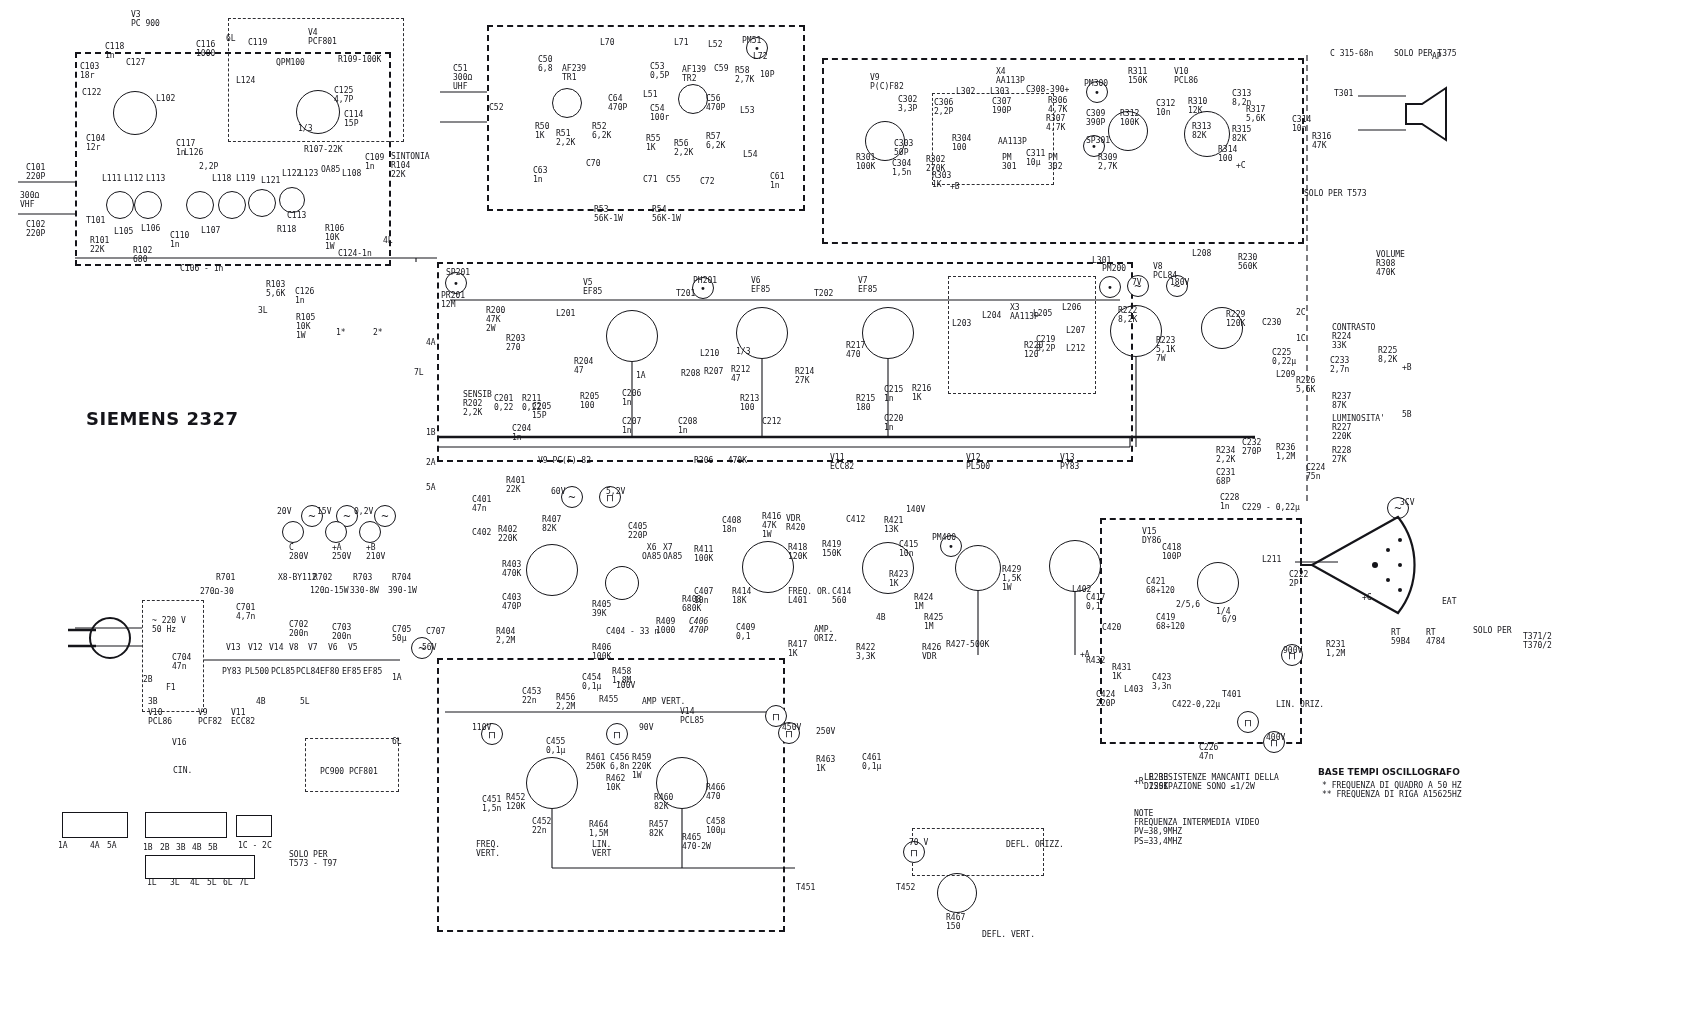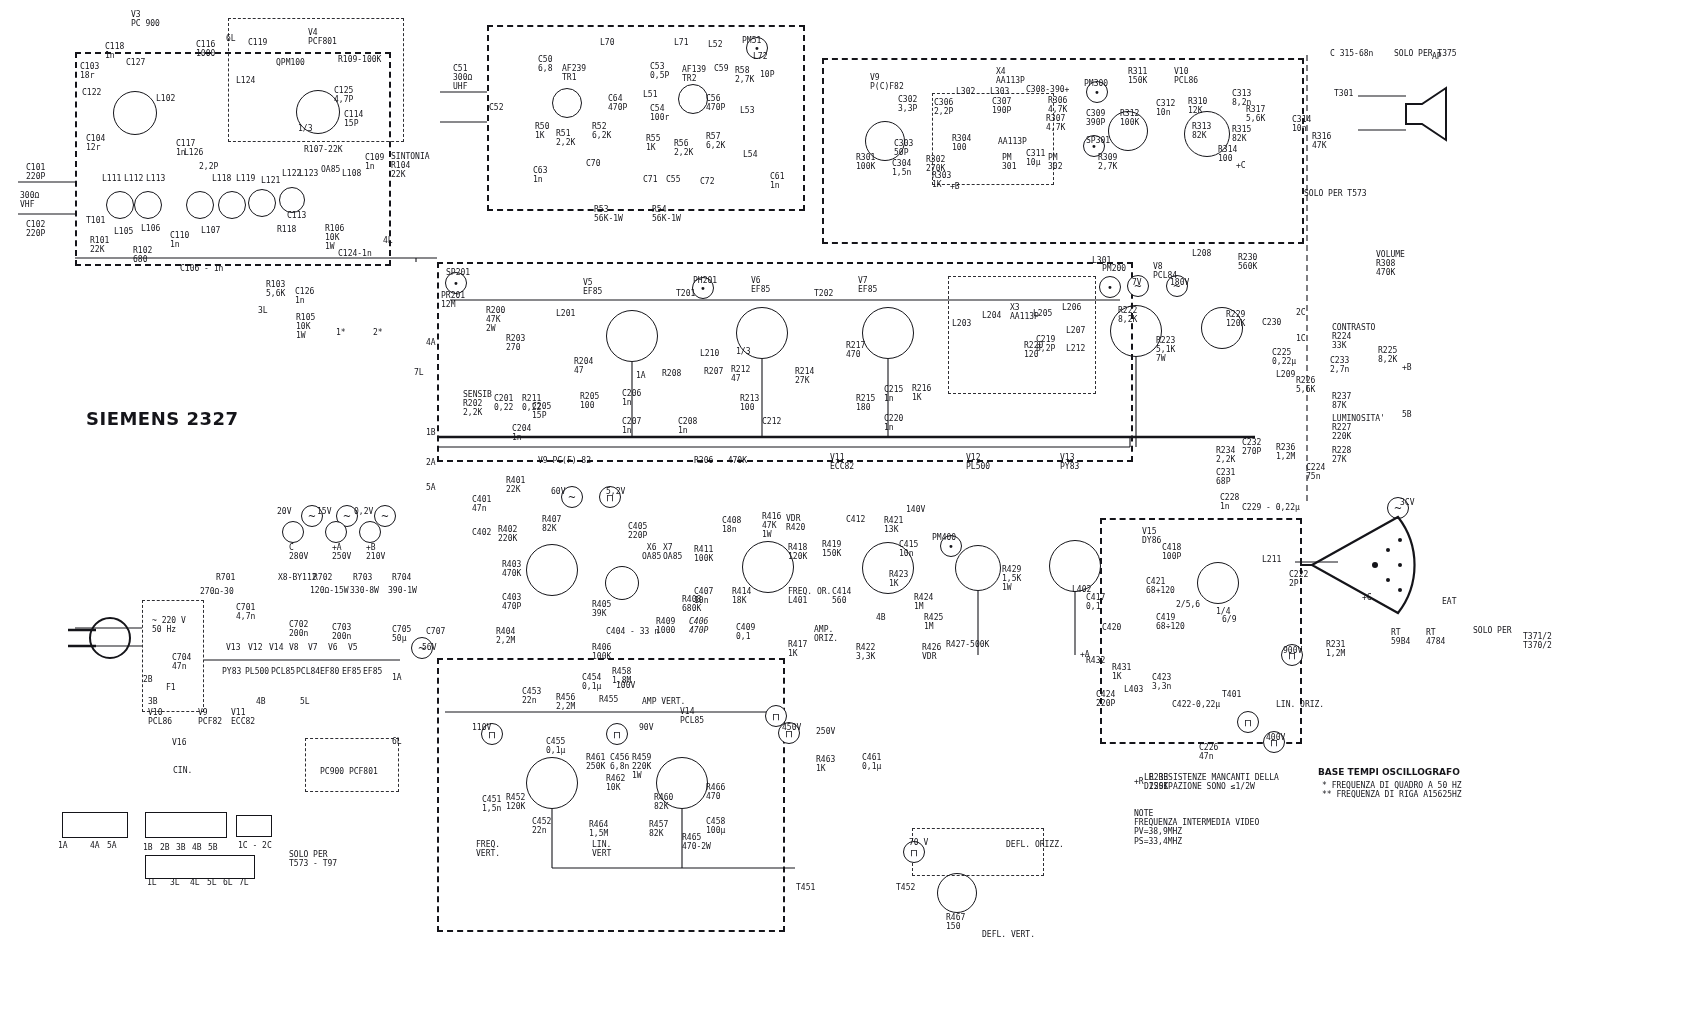--- a/index.html
+++ b/index.html
@@ -363,7 +363,7 @@
       <div class="lbl" style="left: 574px; top: 357px;">R204
 47</div>
       <div class="lbl" style="left: 700px; top: 349px;">L210</div>
-      <div class="lbl" style="left: 650px; top: 369px; padding-left: 12px;">R208</div>
+      <div class="lbl" style="left: 669px; top: 369px; padding-left: 12px;">R208</div>
       <div class="lbl" style="left: 704px; top: 367px;">R207</div>
       <div class="lbl" style="left: 731px; top: 365px;">R212
 47</div>

